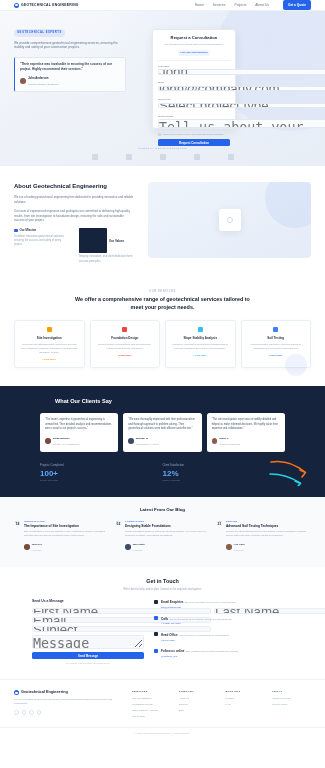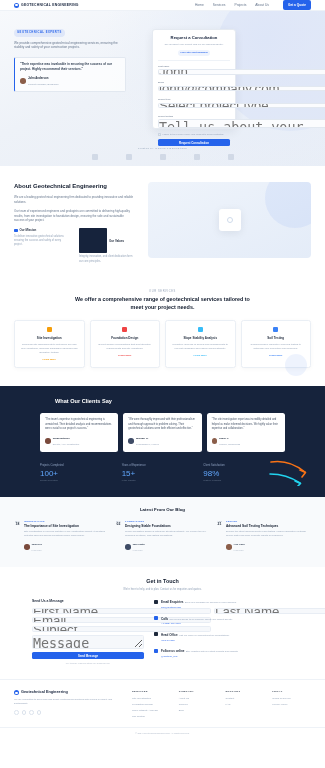--- a/index.html
+++ b/index.html
@@ -156,7 +156,7 @@
   .stats { display:flex; gap:0; margin-top:12px; padding:0 26px; position:relative; }
   .stat { flex:1; }
   .stat-label { font-size:2.7px; color:#8fa2c0; margin-bottom:2px; }
-  .stat-value { font-size:8px; font-weight:400; color:#60a5fa; line-height:1; }
+  .stat-value { font-size:8px; font-weight:700; color:#60a5fa; line-height:1; }
   .stat-note { font-size:2.3px; color:#64748b; margin-top:1.5px; }
   .arrows { position:absolute; right:2px; top:-6px; width:40px; height:28px; }
 

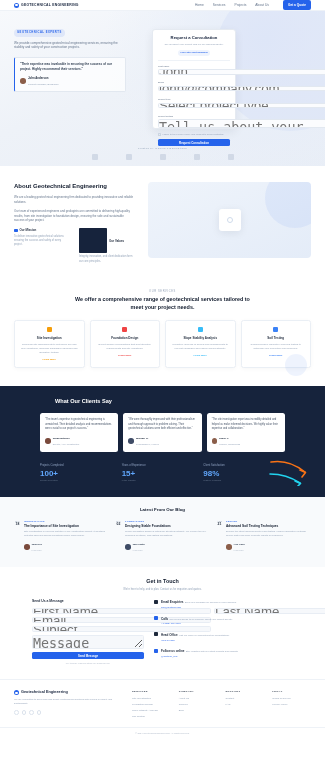--- a/index.html
+++ b/index.html
@@ -396,11 +396,6 @@
         <div class="stat-note">across all sectors</div>
       </div>
       <div class="stat">
-        <div class="stat-label">Years of Experience</div>
-        <div class="stat-value">15+</div>
-        <div class="stat-note">in the industry</div>
-      </div>
-      <div class="stat">
         <div class="stat-label">Client Satisfaction</div>
         <div class="stat-value">98%</div>
         <div class="stat-note">positive feedback</div>

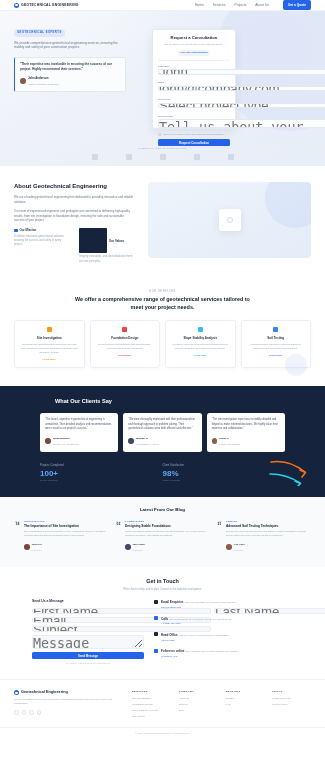--- a/index.html
+++ b/index.html
@@ -397,7 +397,7 @@
       </div>
       <div class="stat">
         <div class="stat-label">Client Satisfaction</div>
-        <div class="stat-value">98%</div>
+        <div class="stat-value">12%</div>
         <div class="stat-note">positive feedback</div>
       </div>
       <svg class="arrows" viewBox="0 0 40 28">

